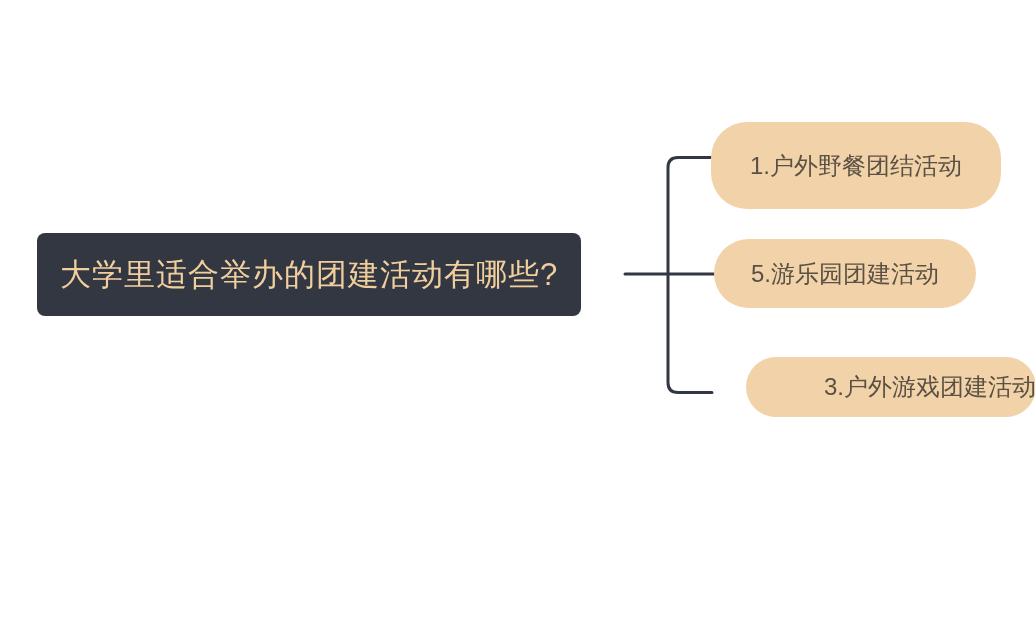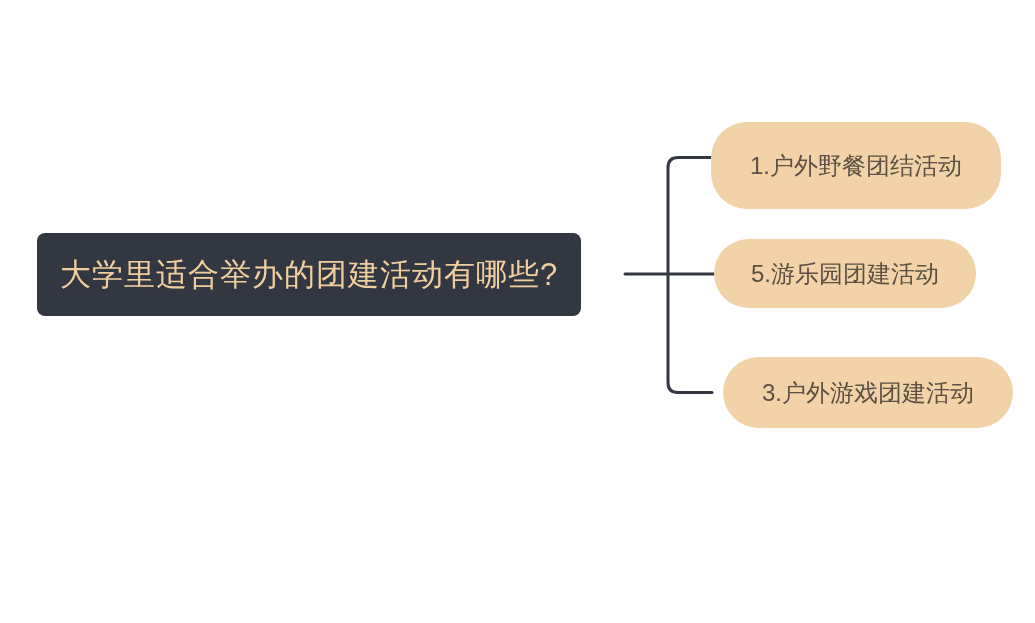--- a/index.html
+++ b/index.html
@@ -63,7 +63,7 @@
   }
   .child-1 { left: 711px; top: 122px; width: 290px; height: 87px; }
   .child-2 { left: 714px; top: 239px; width: 262px; height: 69px; }
-  .child-3 { left: 723px; top: 357px; width: 290px; height: 71px; }
+  .child-3 { left: 746px; top: 357px; width: 290px; height: 60px; justify-content: flex-end; }
 </style>
 </head>
 <body>

